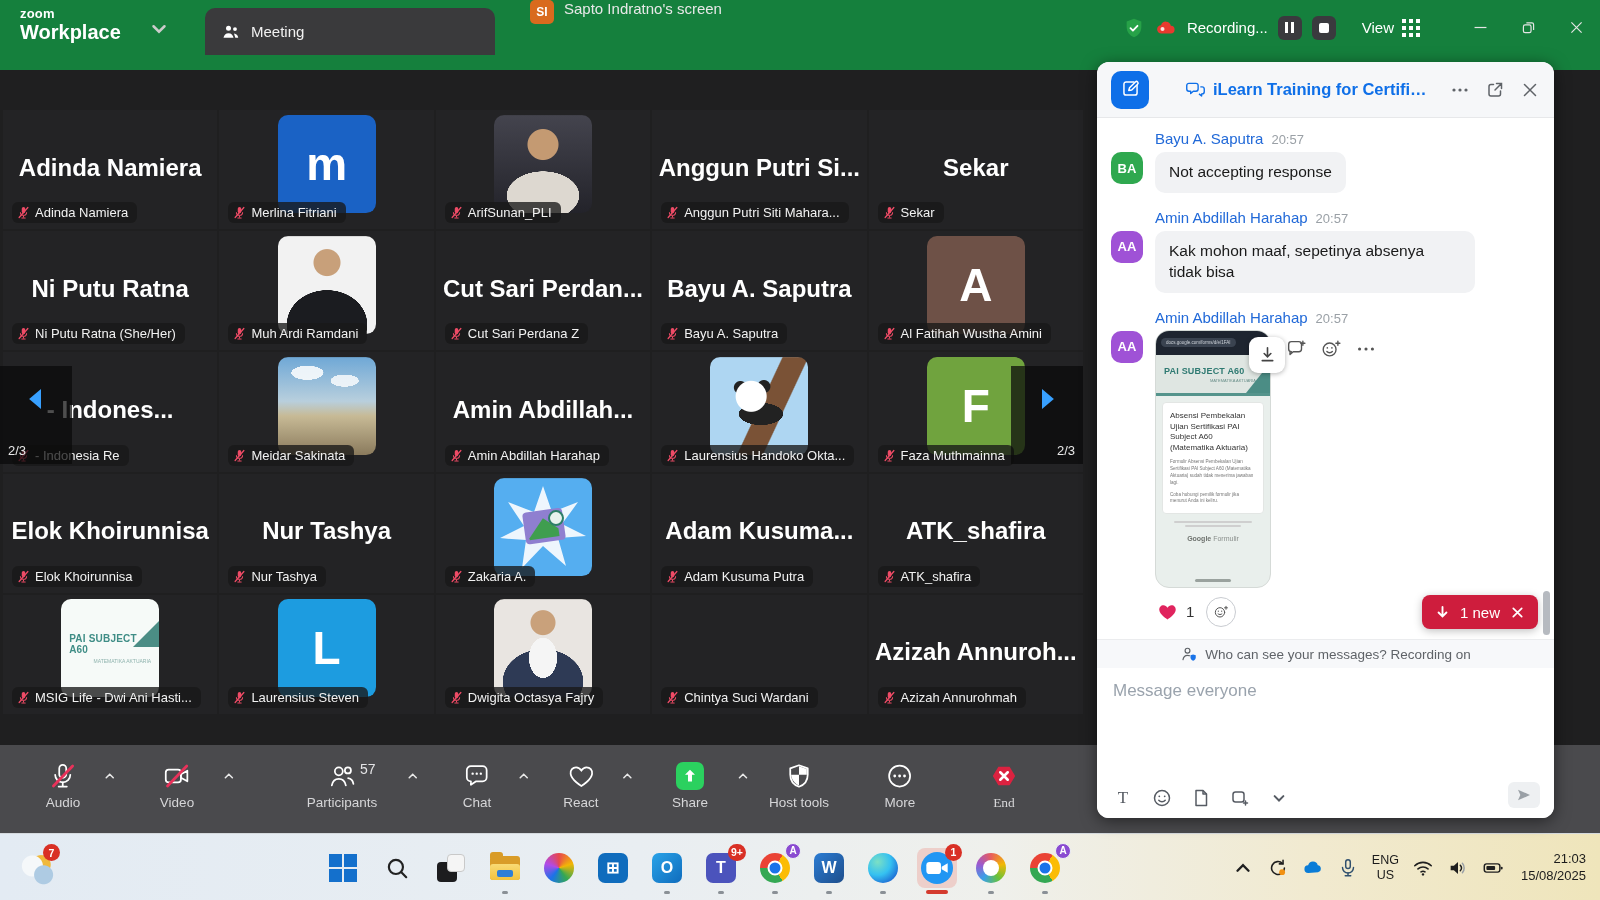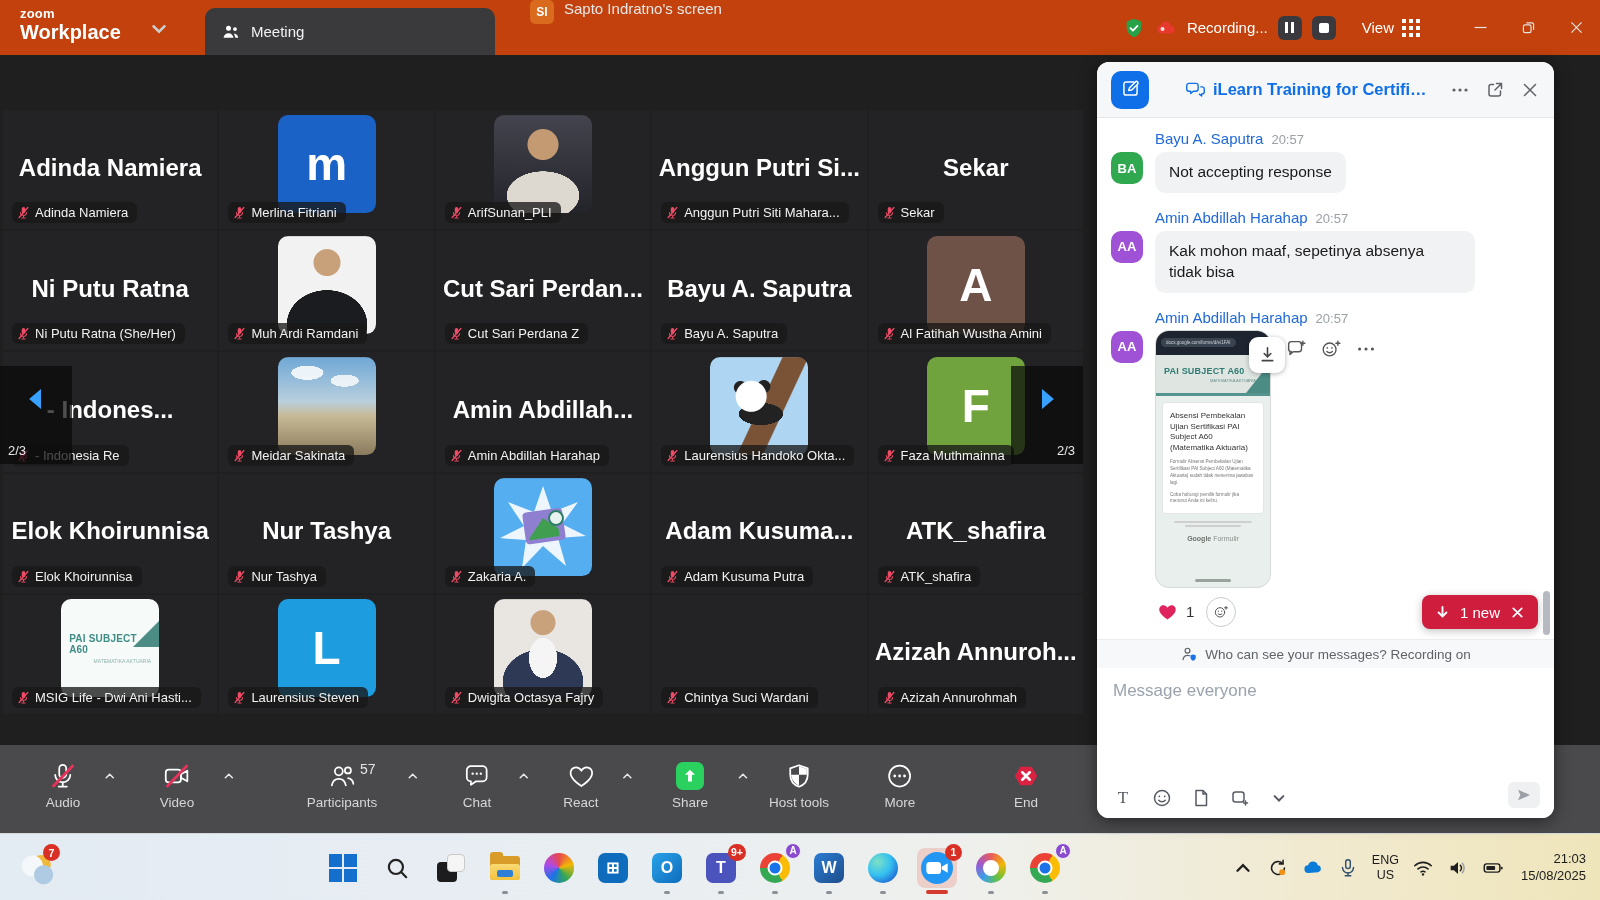--- a/index.html
+++ b/index.html
@@ -7,7 +7,7 @@
   .screen{position:relative;width:1600px;height:900px;overflow:hidden;background:#1f1f20;}
 
   
-  .titlebar{position:absolute;left:0;top:0;width:1600px;height:55px;background:#c2410c;}
+  .titlebar{position:absolute;left:0;top:0;width:1600px;height:70px;background:#15803d;}
   .logo{position:absolute;left:20px;top:7px;color:#fff;line-height:1;}
   .logo-top{display:block;font-size:13px;font-weight:700;letter-spacing:.2px;}
   .logo-bottom{display:block;font-size:20px;font-weight:600;margin-top:2px;}

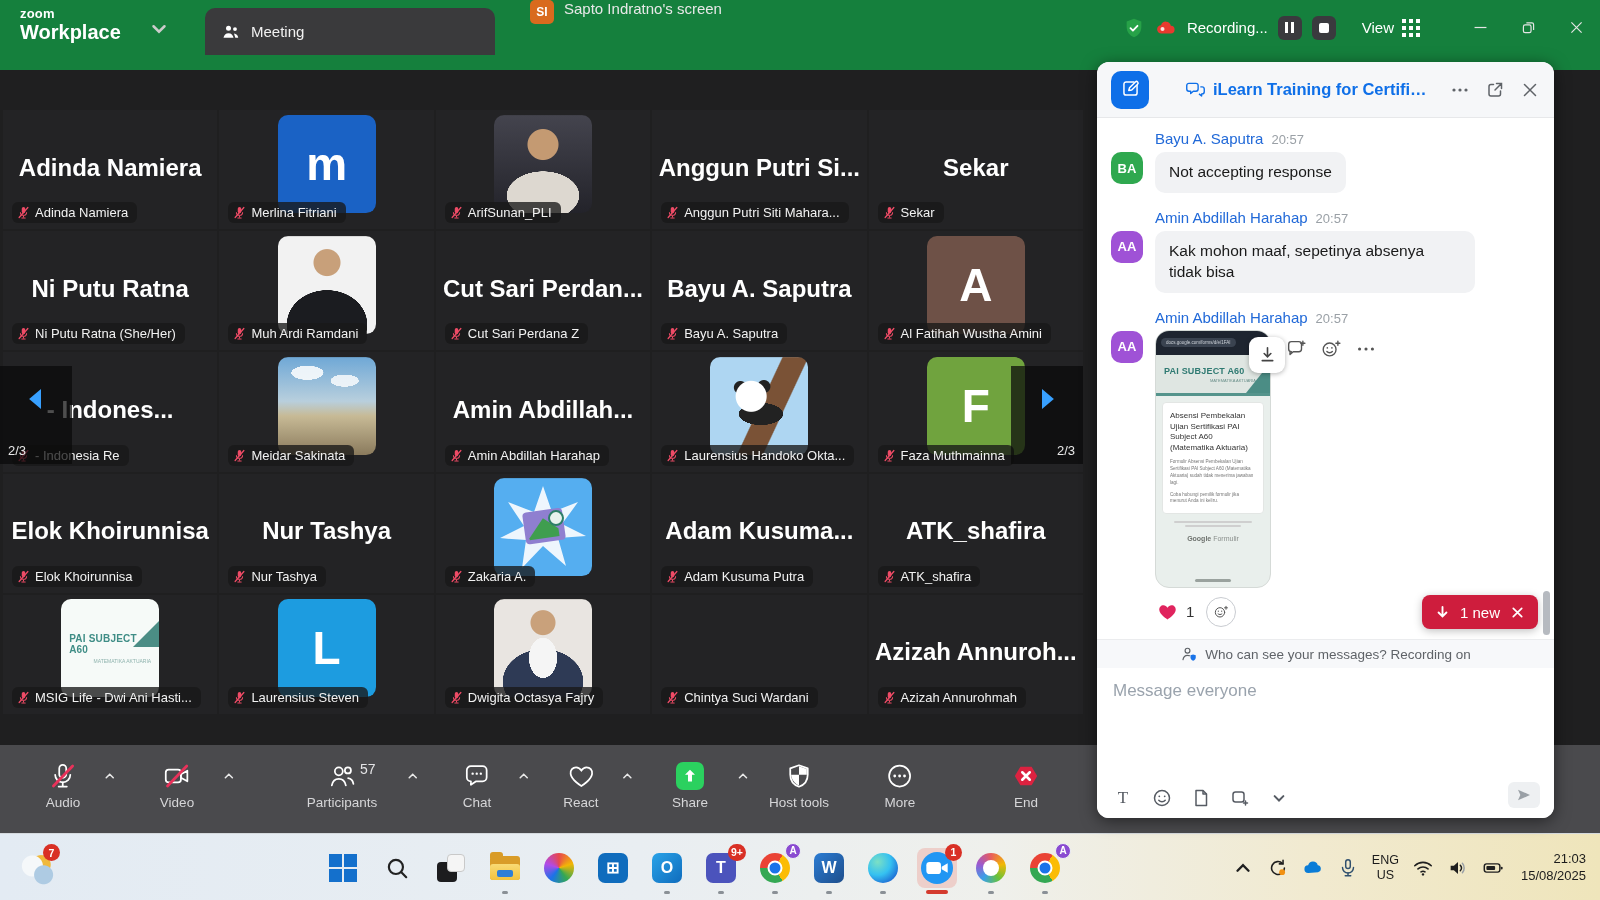--- a/index.html
+++ b/index.html
@@ -764,7 +764,7 @@
         </span>
         <span class="tbar-label">More</span>
       </div>
-      <div class="tbar-item" style="left: 1026px;">
+      <div class="tbar-item" style="left: 1004px; font-family: Liberation Serif, serif;">
         <span class="tbar-icon">
           <svg viewBox="0 0 24 24">
             <path d="M7.2 4h9.6l4.8 8-4.8 8H7.2L2.4 12z" fill="#dc2240"></path>

